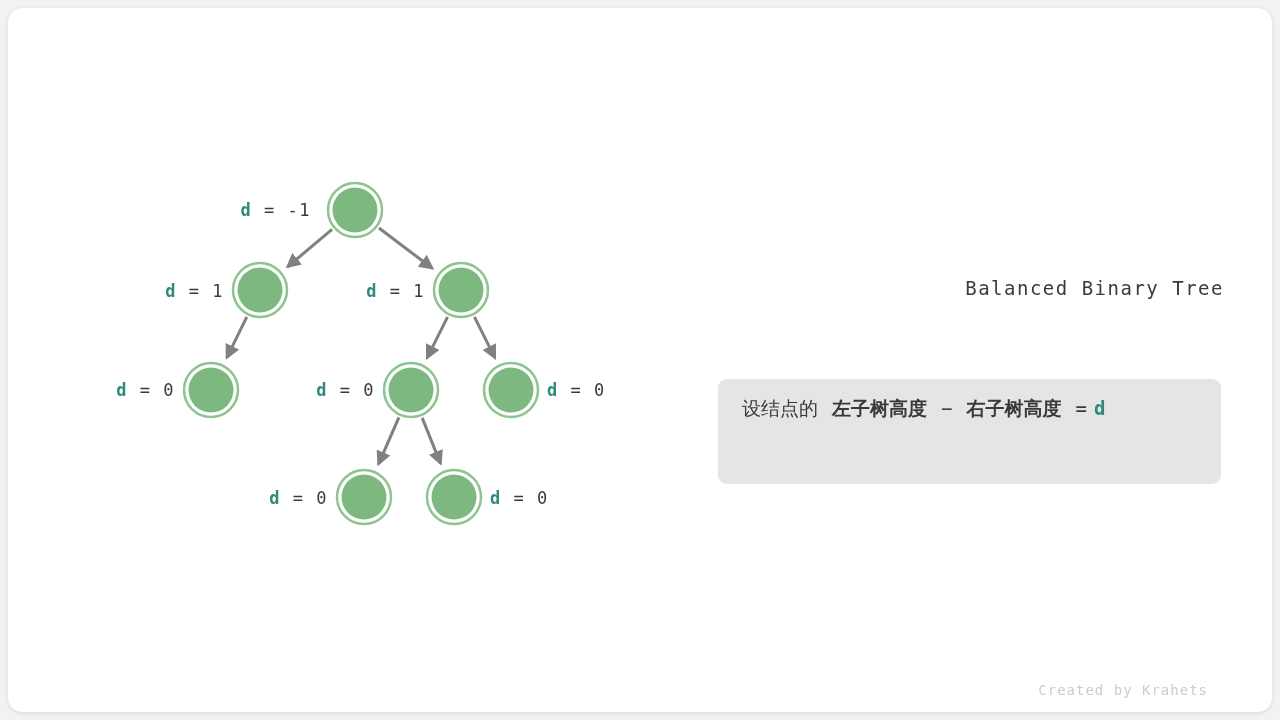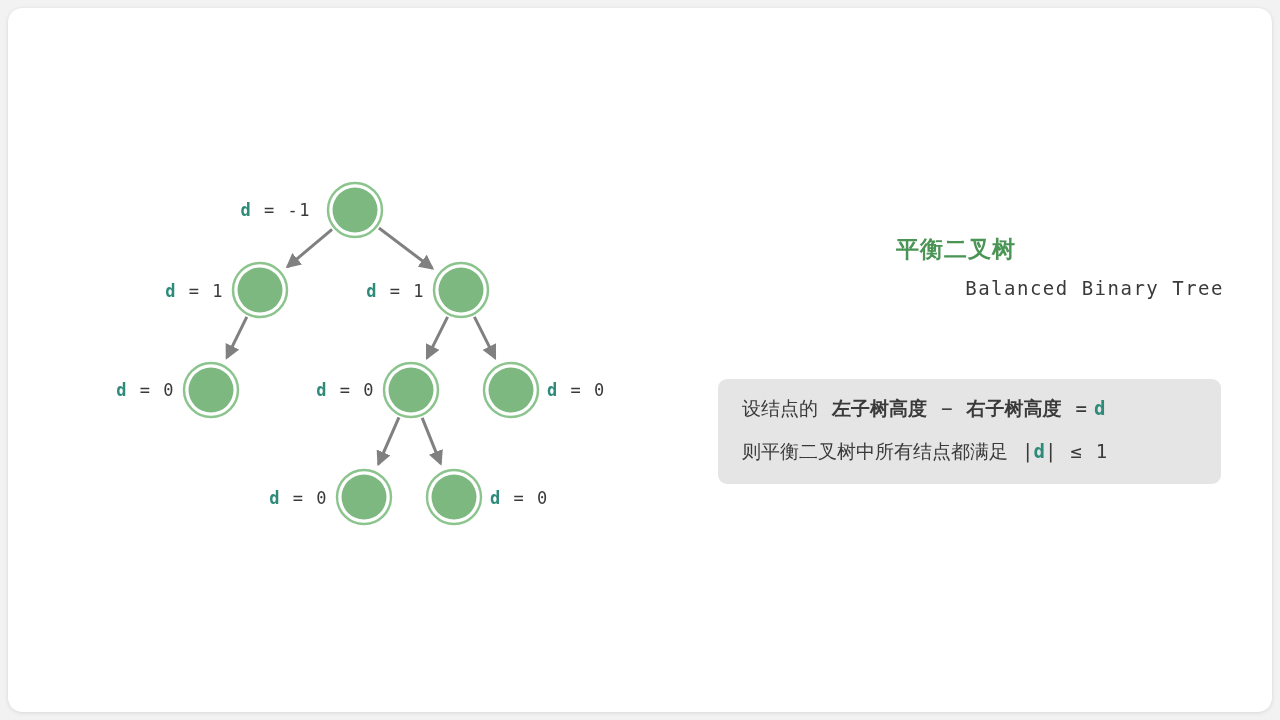--- a/index.html
+++ b/index.html
@@ -198,7 +198,6 @@
     </div>
 
     <div id="panel">
-      <div id="title-cn">平衡二叉树</div>
       <div id="title-en">Balanced Binary Tree</div>
 
       <div id="infobox">

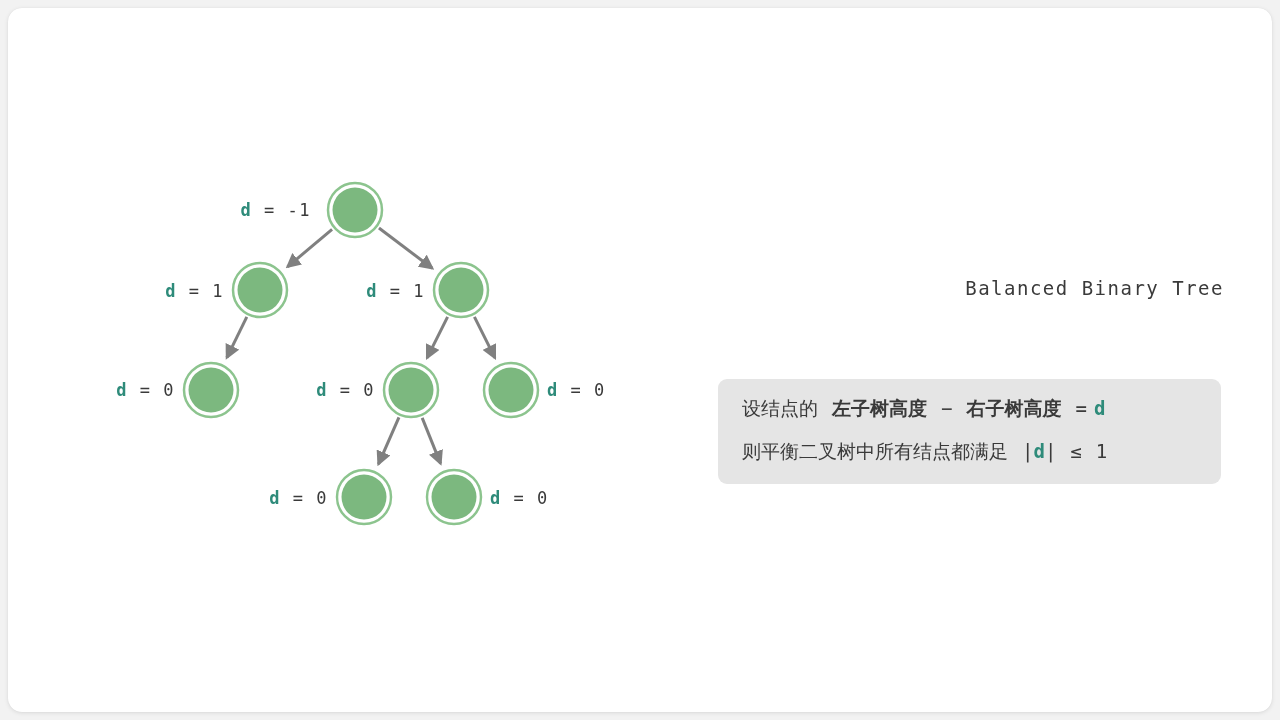--- a/index.html
+++ b/index.html
@@ -204,9 +204,6 @@
         <div class="info-line" id="info-line-1">
           <span>设结点的</span><span class="sp"></span><span class="sp"></span><span class="b">左子树高度</span><span class="sp"></span><span class="sp"></span><span class="mono">−</span><span class="sp"></span><span class="sp"></span><span class="b">右子树高度</span><span class="sp"></span><span class="sp"></span><span class="mono">=</span><span class="sp"></span><span class="accent mono">d</span>
         </div>
-        <div class="info-line" id="info-line-2">
-          <span>则平衡二叉树中所有结点都满足</span><span class="sp"></span><span class="sp"></span><span class="mono">|</span><span class="accent mono">d</span><span class="mono">|</span><span class="sp"></span><span class="sp"></span><span class="mono">≤</span><span class="sp"></span><span class="sp"></span><span class="mono">1</span>
-        </div>
       </div>
     </div>
 

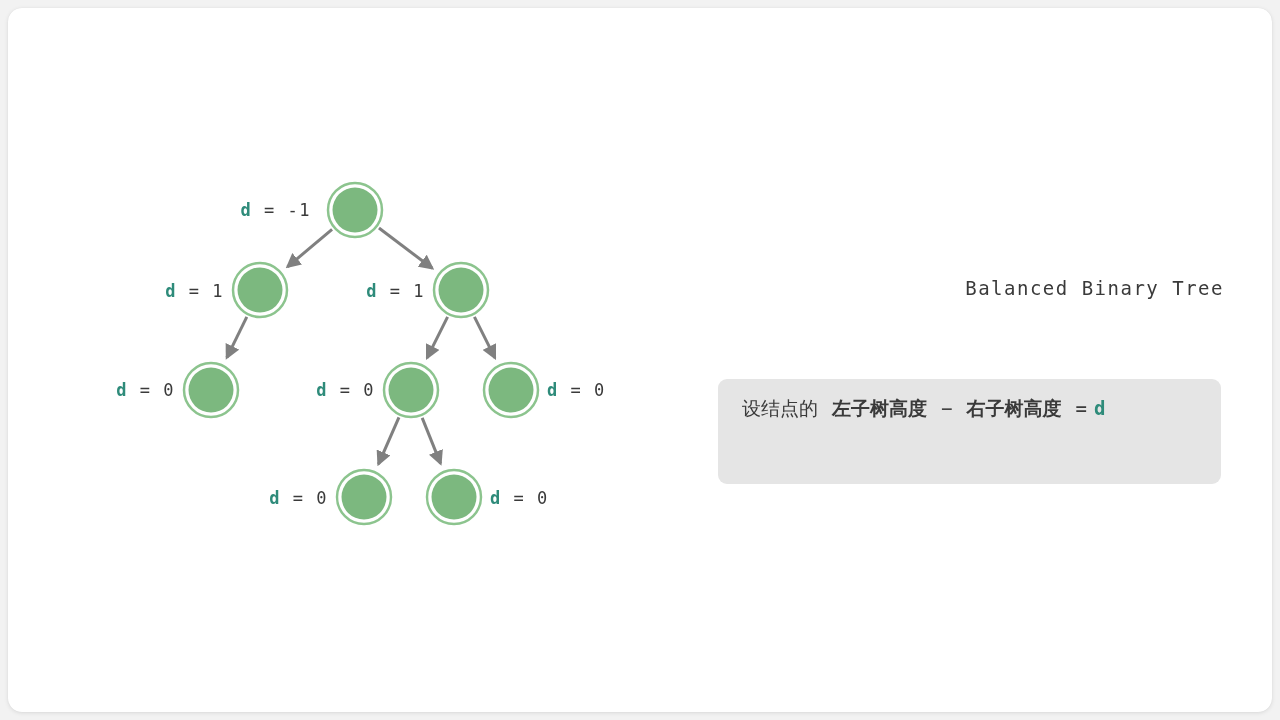--- a/index.html
+++ b/index.html
@@ -207,6 +207,7 @@
       </div>
     </div>
 
+    <div id="credit">Created by Krahets</div>
 
   </div>
 </div>

